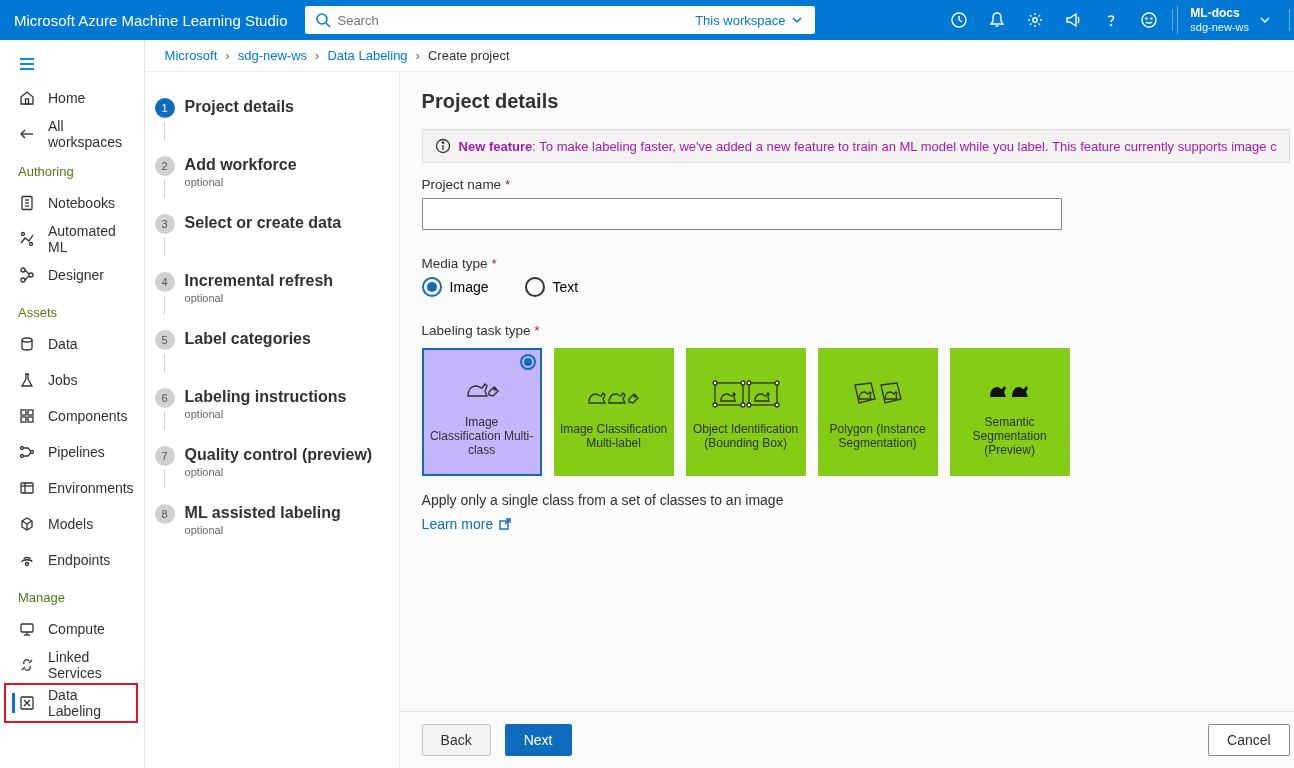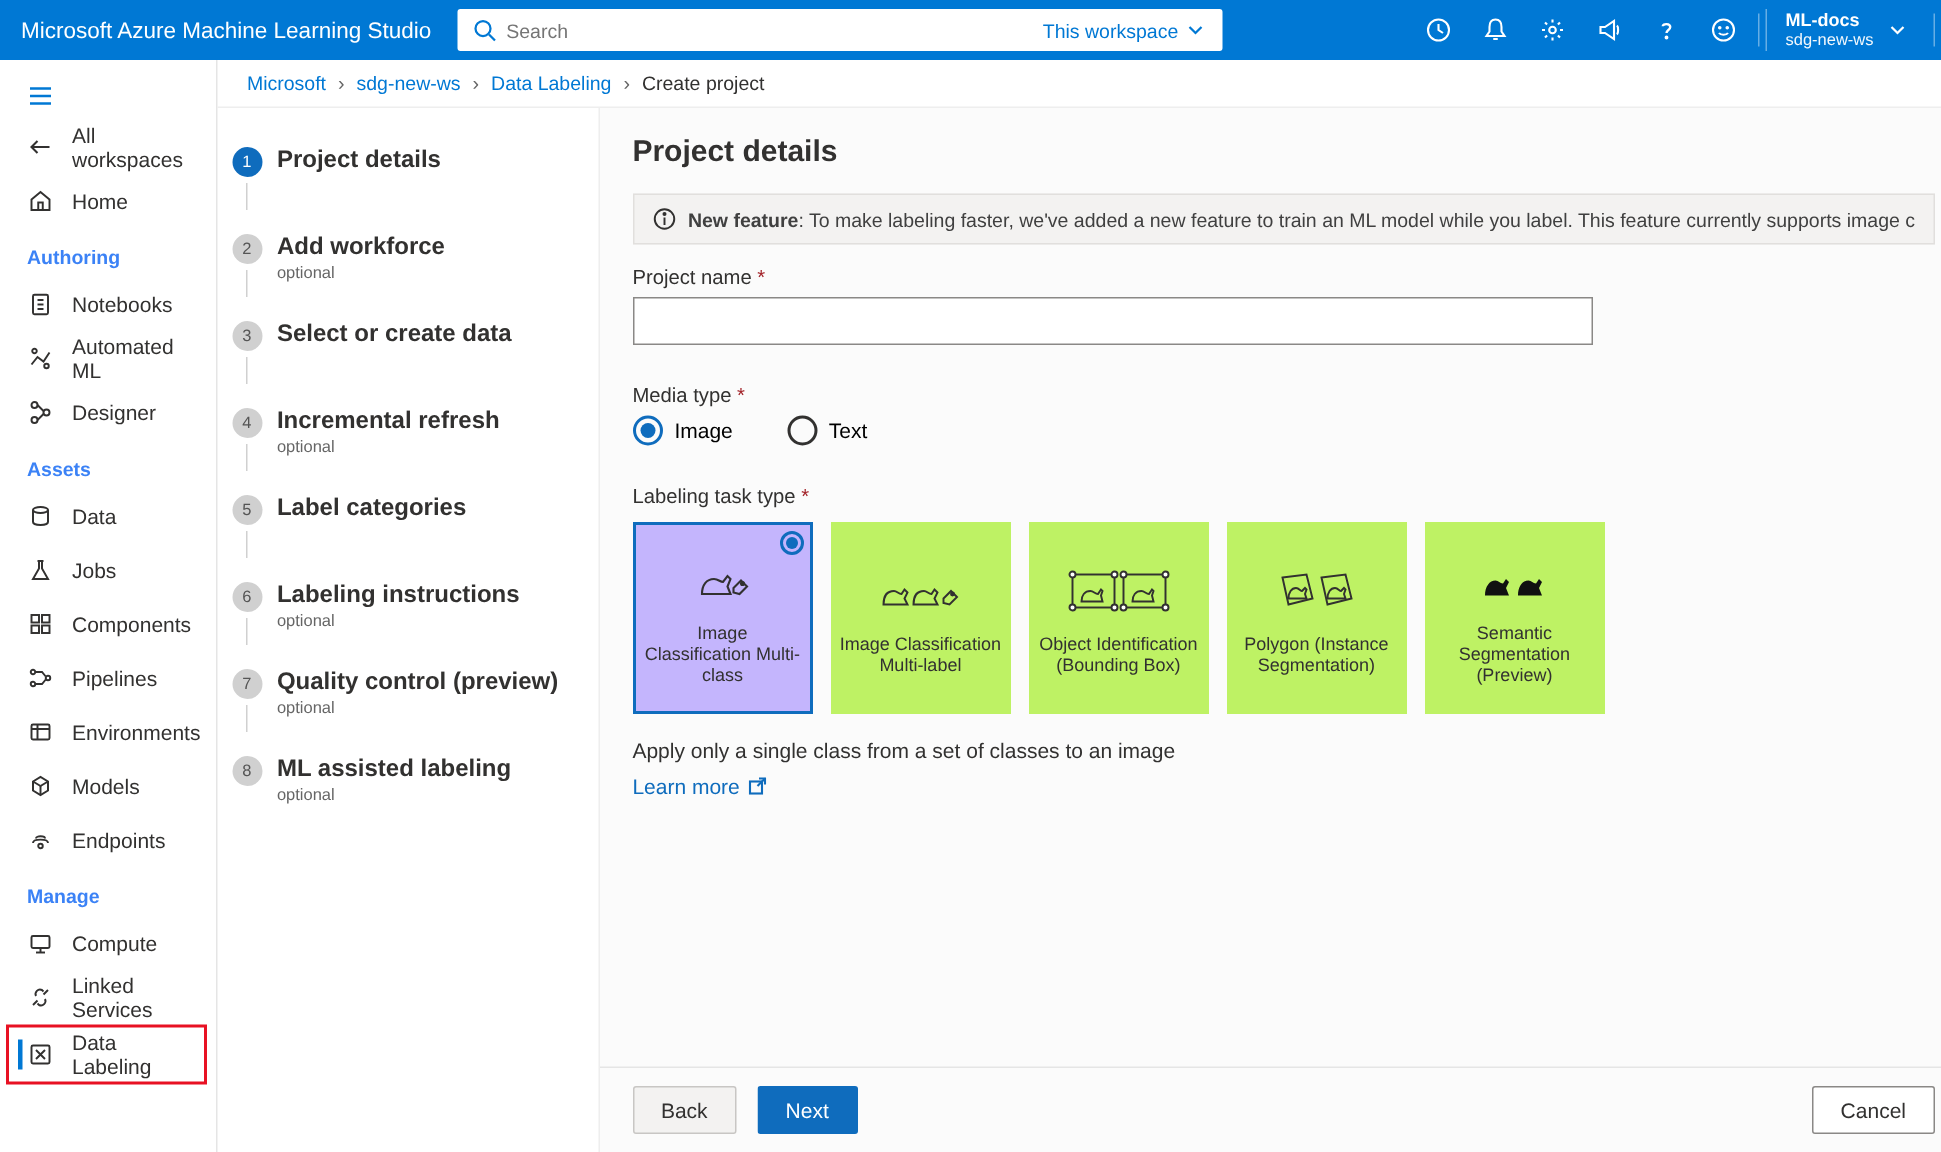--- a/index.html
+++ b/index.html
@@ -183,21 +183,21 @@
     </div>
     <div class="side-row">
       <span class="side-icon">
+          <svg class="sz18" viewBox="0 0 18 18" fill="none" stroke="#323130" stroke-width="1.3">
+            <path d="M3 8 L9 3 L15 8 L15 15 L3 15 Z"></path>
+            <rect x="7.5" y="10" width="3" height="5"></rect>
+          </svg>
+        </span>
+      <span>Home</span>
+    </div>
+    <div class="side-row">
+      <span class="side-icon">
           <svg class="sz18" viewBox="0 0 18 18" fill="none" stroke="#323130" stroke-width="1.4">
             <line x1="15" y1="9" x2="3" y2="9"></line>
             <polyline points="7,5 3,9 7,13"></polyline>
           </svg>
         </span>
       <span>All workspaces</span>
-    </div>
-    <div class="side-row">
-      <span class="side-icon">
-          <svg class="sz18" viewBox="0 0 18 18" fill="none" stroke="#323130" stroke-width="1.3">
-            <path d="M3 8 L9 3 L15 8 L15 15 L3 15 Z"></path>
-            <rect x="7.5" y="10" width="3" height="5"></rect>
-          </svg>
-        </span>
-      <span>Home</span>
     </div>
 
     <div class="side-section">Authoring</div>

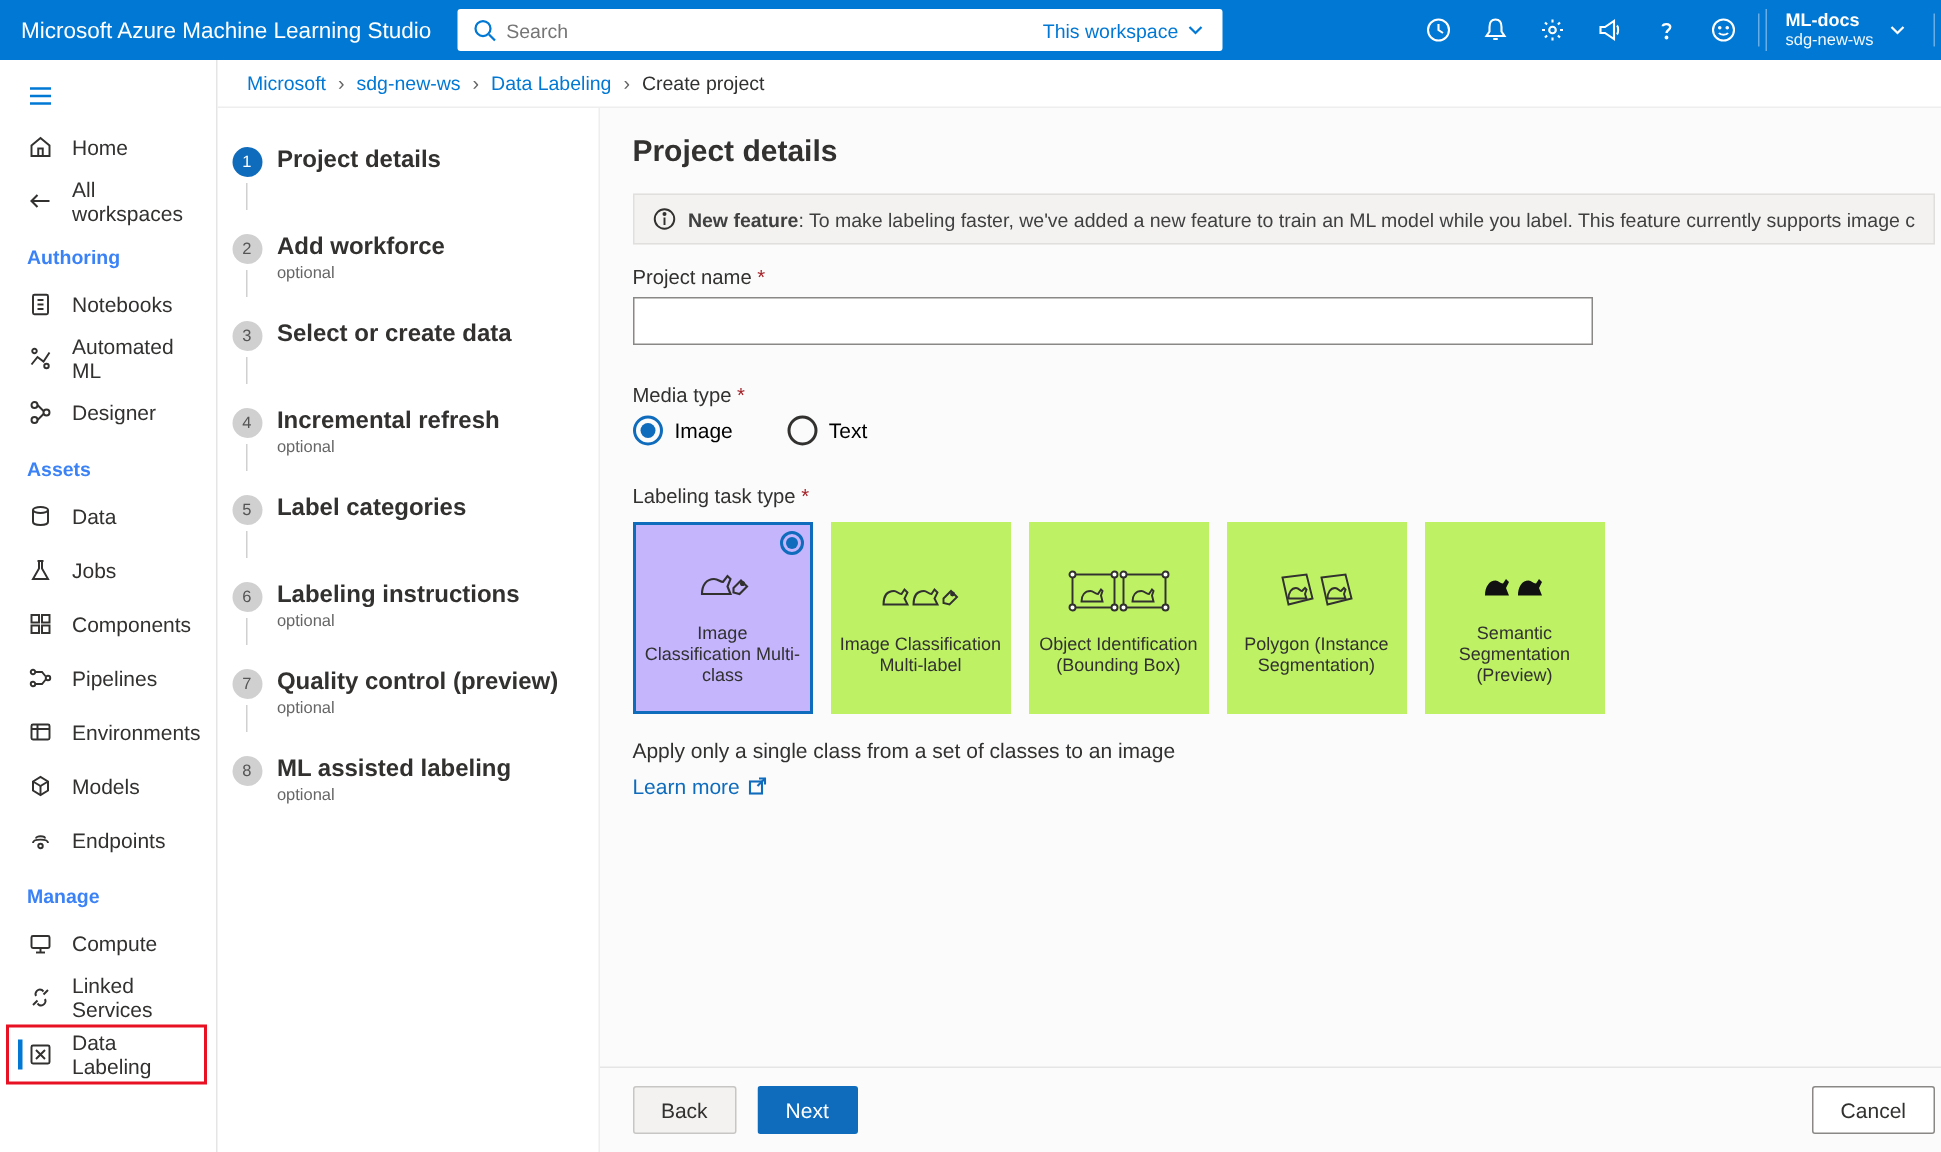--- a/index.html
+++ b/index.html
@@ -65,7 +65,7 @@
   .form-inner { padding:18px 22px; flex:1; overflow:auto;}
   .form h2 { font-size:20px; font-weight:600; margin-bottom:16px; color:#323130;}
   .infobox { display:flex; align-items:center; gap:8px; background:#f3f2f1; border:1px solid #e1dfdd;
-             padding:8px 12px; font-size:13px; color:#404040; margin-bottom:14px; white-space:nowrap; overflow:hidden;}
+             padding:8px 12px; font-size:13px; color:#a21caf; margin-bottom:14px; white-space:nowrap; overflow:hidden;}
   .infobox b { font-weight:600;}
   .lbl { font-size:13.5px; color:#323130; margin:10px 0 6px 0; display:block;}
   .req { color:#a4262c;}

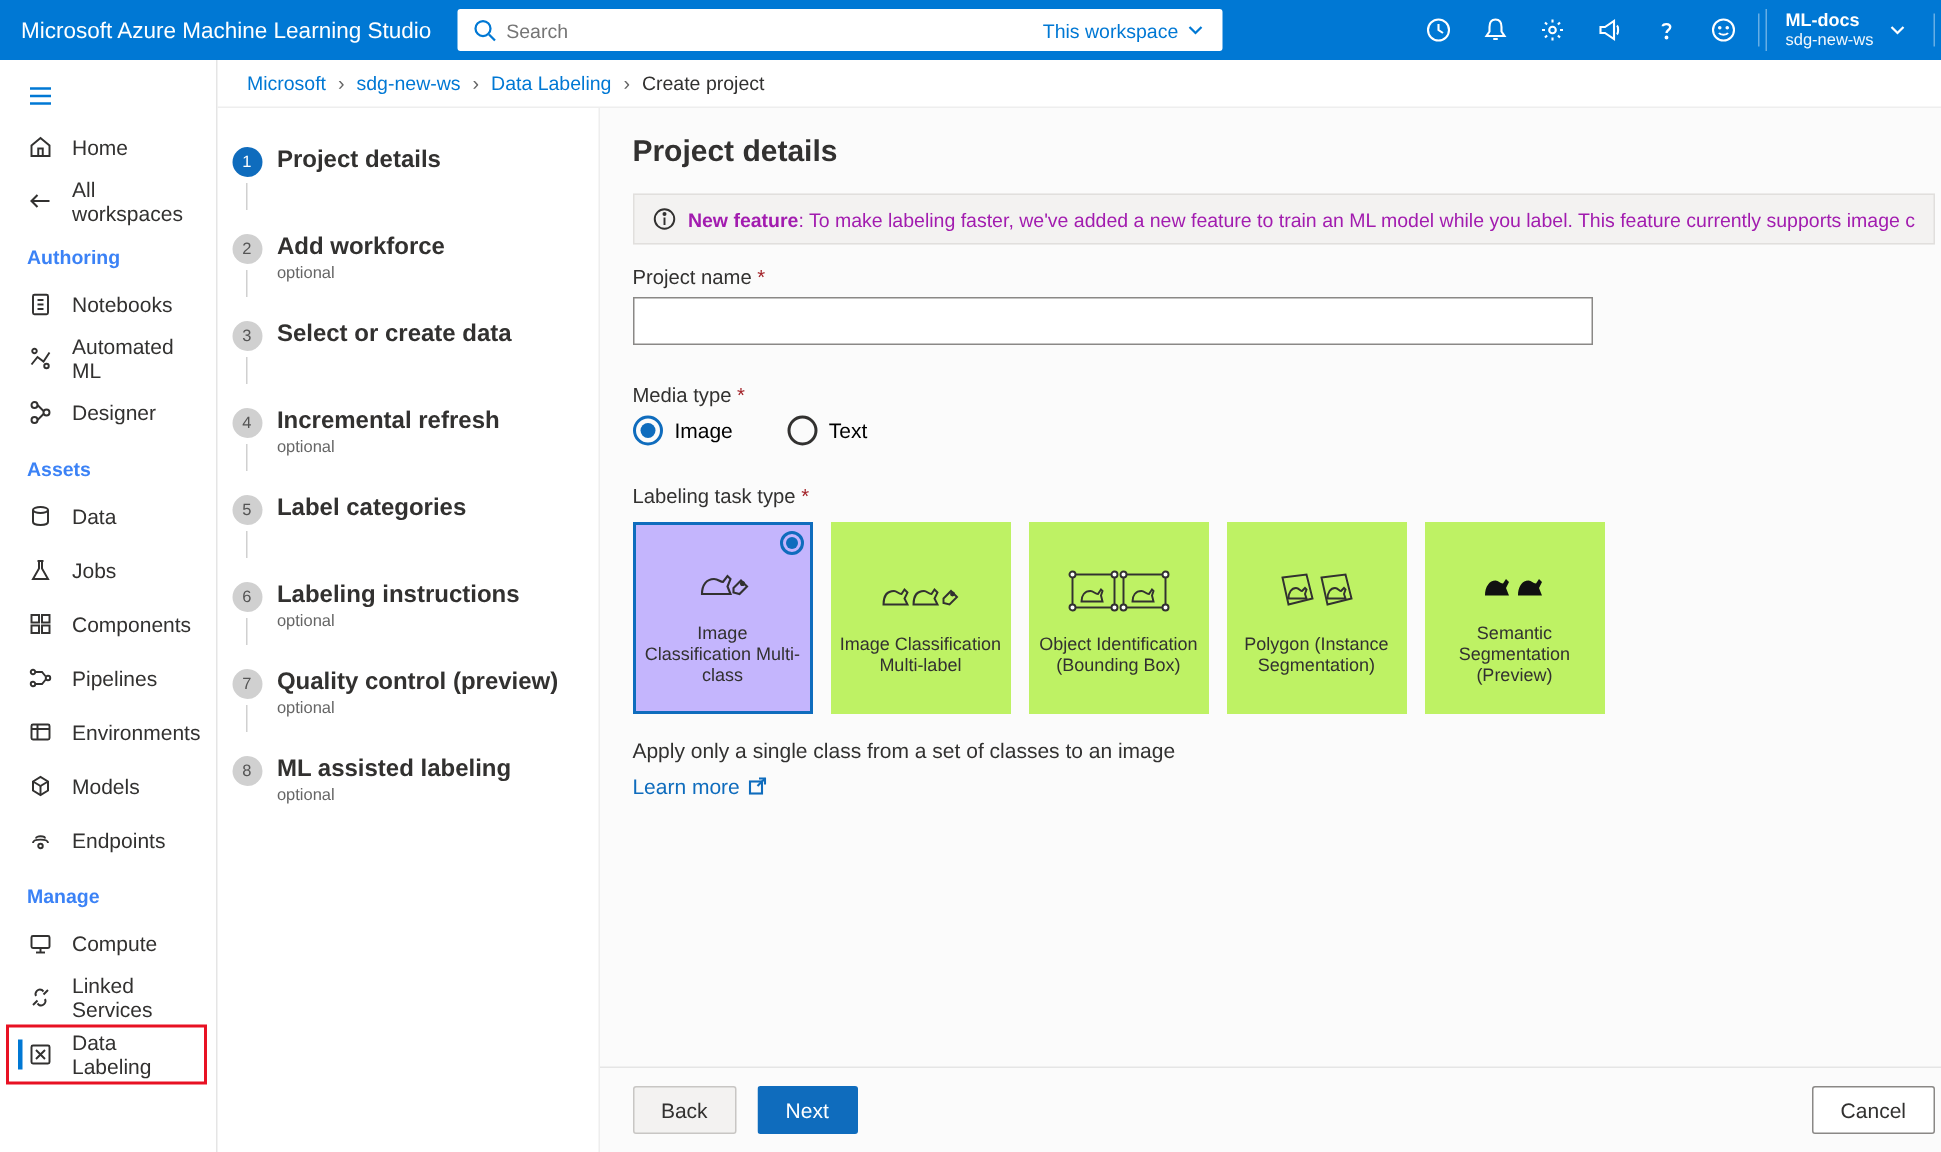--- a/index.html
+++ b/index.html
@@ -33,7 +33,7 @@
   .side-row { height:36px; display:flex; align-items:center; gap:12px; padding:0 10px 0 18px; cursor:pointer;}
   .side-row.small { height:32px;}
   .side-icon { width:18px; display:flex; justify-content:center; color:#555;}
-  .side-section { font-weight:700; font-size:13px; padding:12px 0 6px 18px; color:#3b82f6;}
+  .side-section { font-weight:400; font-size:13px; padding:12px 0 6px 18px; color:#4d7c0f;}
   .side-row.active { position:relative;}
   .side-row.active::before { content:""; position:absolute; left:6px; top:8px; bottom:8px; width:3px; background:#0078d4;}
   .highlight-box { border:2px solid #e81123; margin:0 6px 0 4px;}

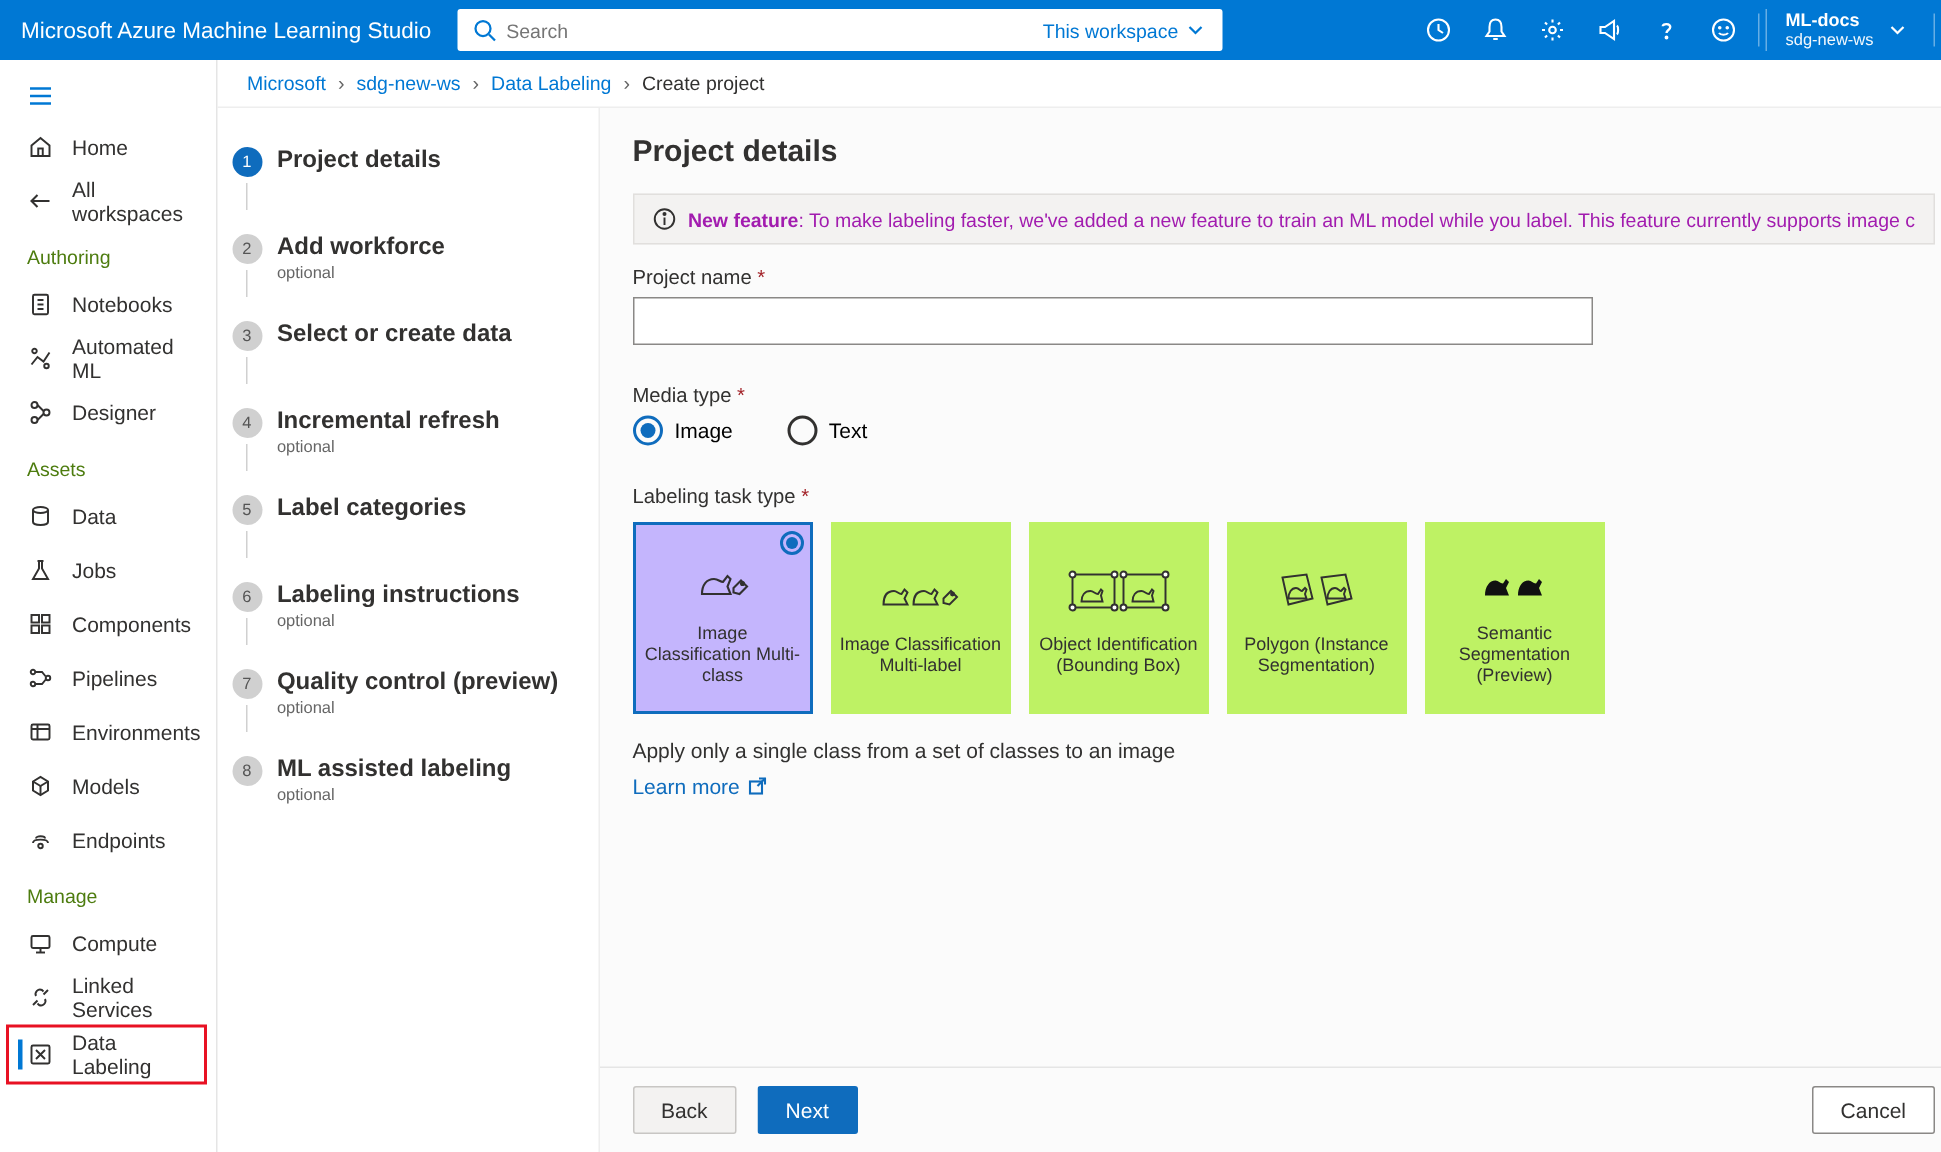--- a/index.html
+++ b/index.html
@@ -76,7 +76,7 @@
   .radio-o.sel { border-color:#0f6cbd;}
   .radio-o.sel .dot{ width:10px; height:10px; border-radius:50%; background:#0f6cbd;}
   .task-grid { display:flex; gap:12px; margin-top:10px;}
-  .task-card { width:120px; height:128px; background:#bef264; display:flex; flex-direction:column; align-items:center; justify-content:center;
+  .task-card { width:120px; height:128px; background:#84cc16; display:flex; flex-direction:column; align-items:center; justify-content:center;
                text-align:center; font-size:12px; color:#323130; position:relative; cursor:pointer; padding:6px;}
   .task-card.sel { border:2px solid #0f6cbd; background:#c4b5fd;}
   .task-card .tc-ic { height:40px; display:flex; align-items:center; justify-content:center; margin-bottom:8px;}

